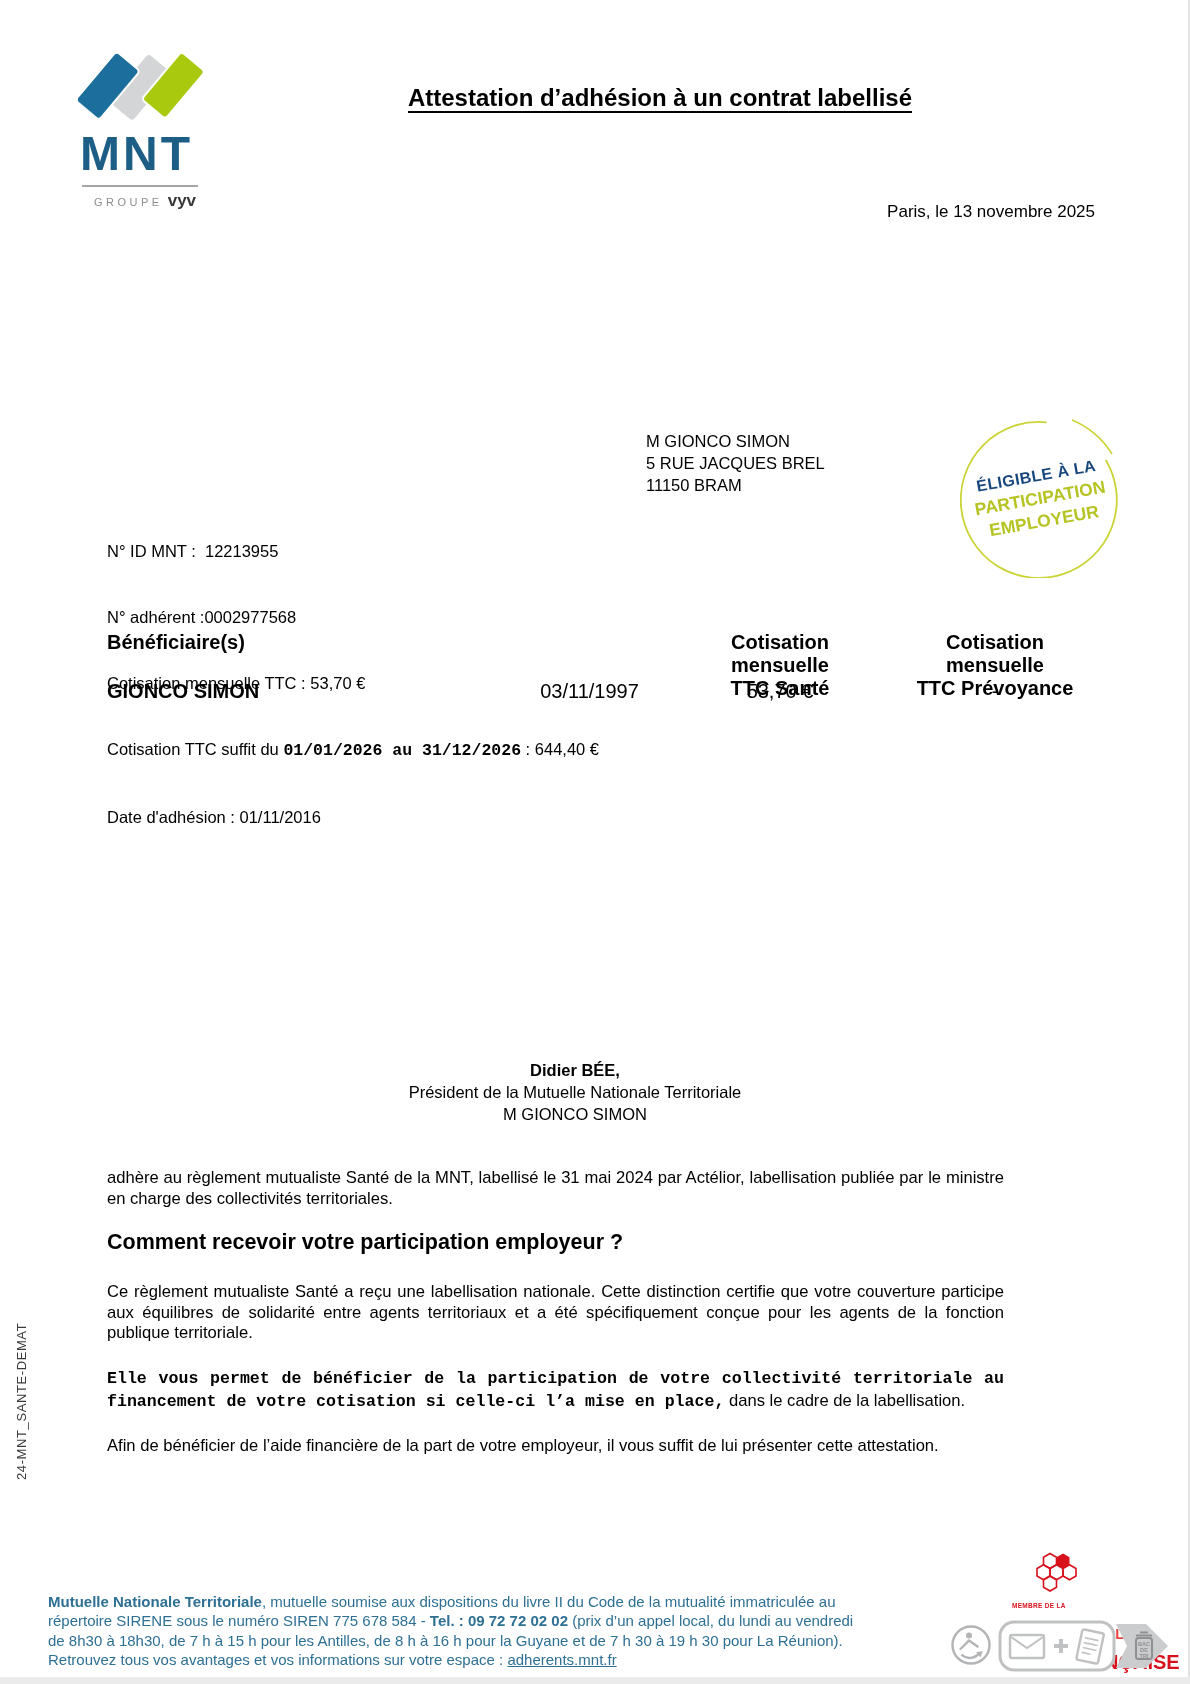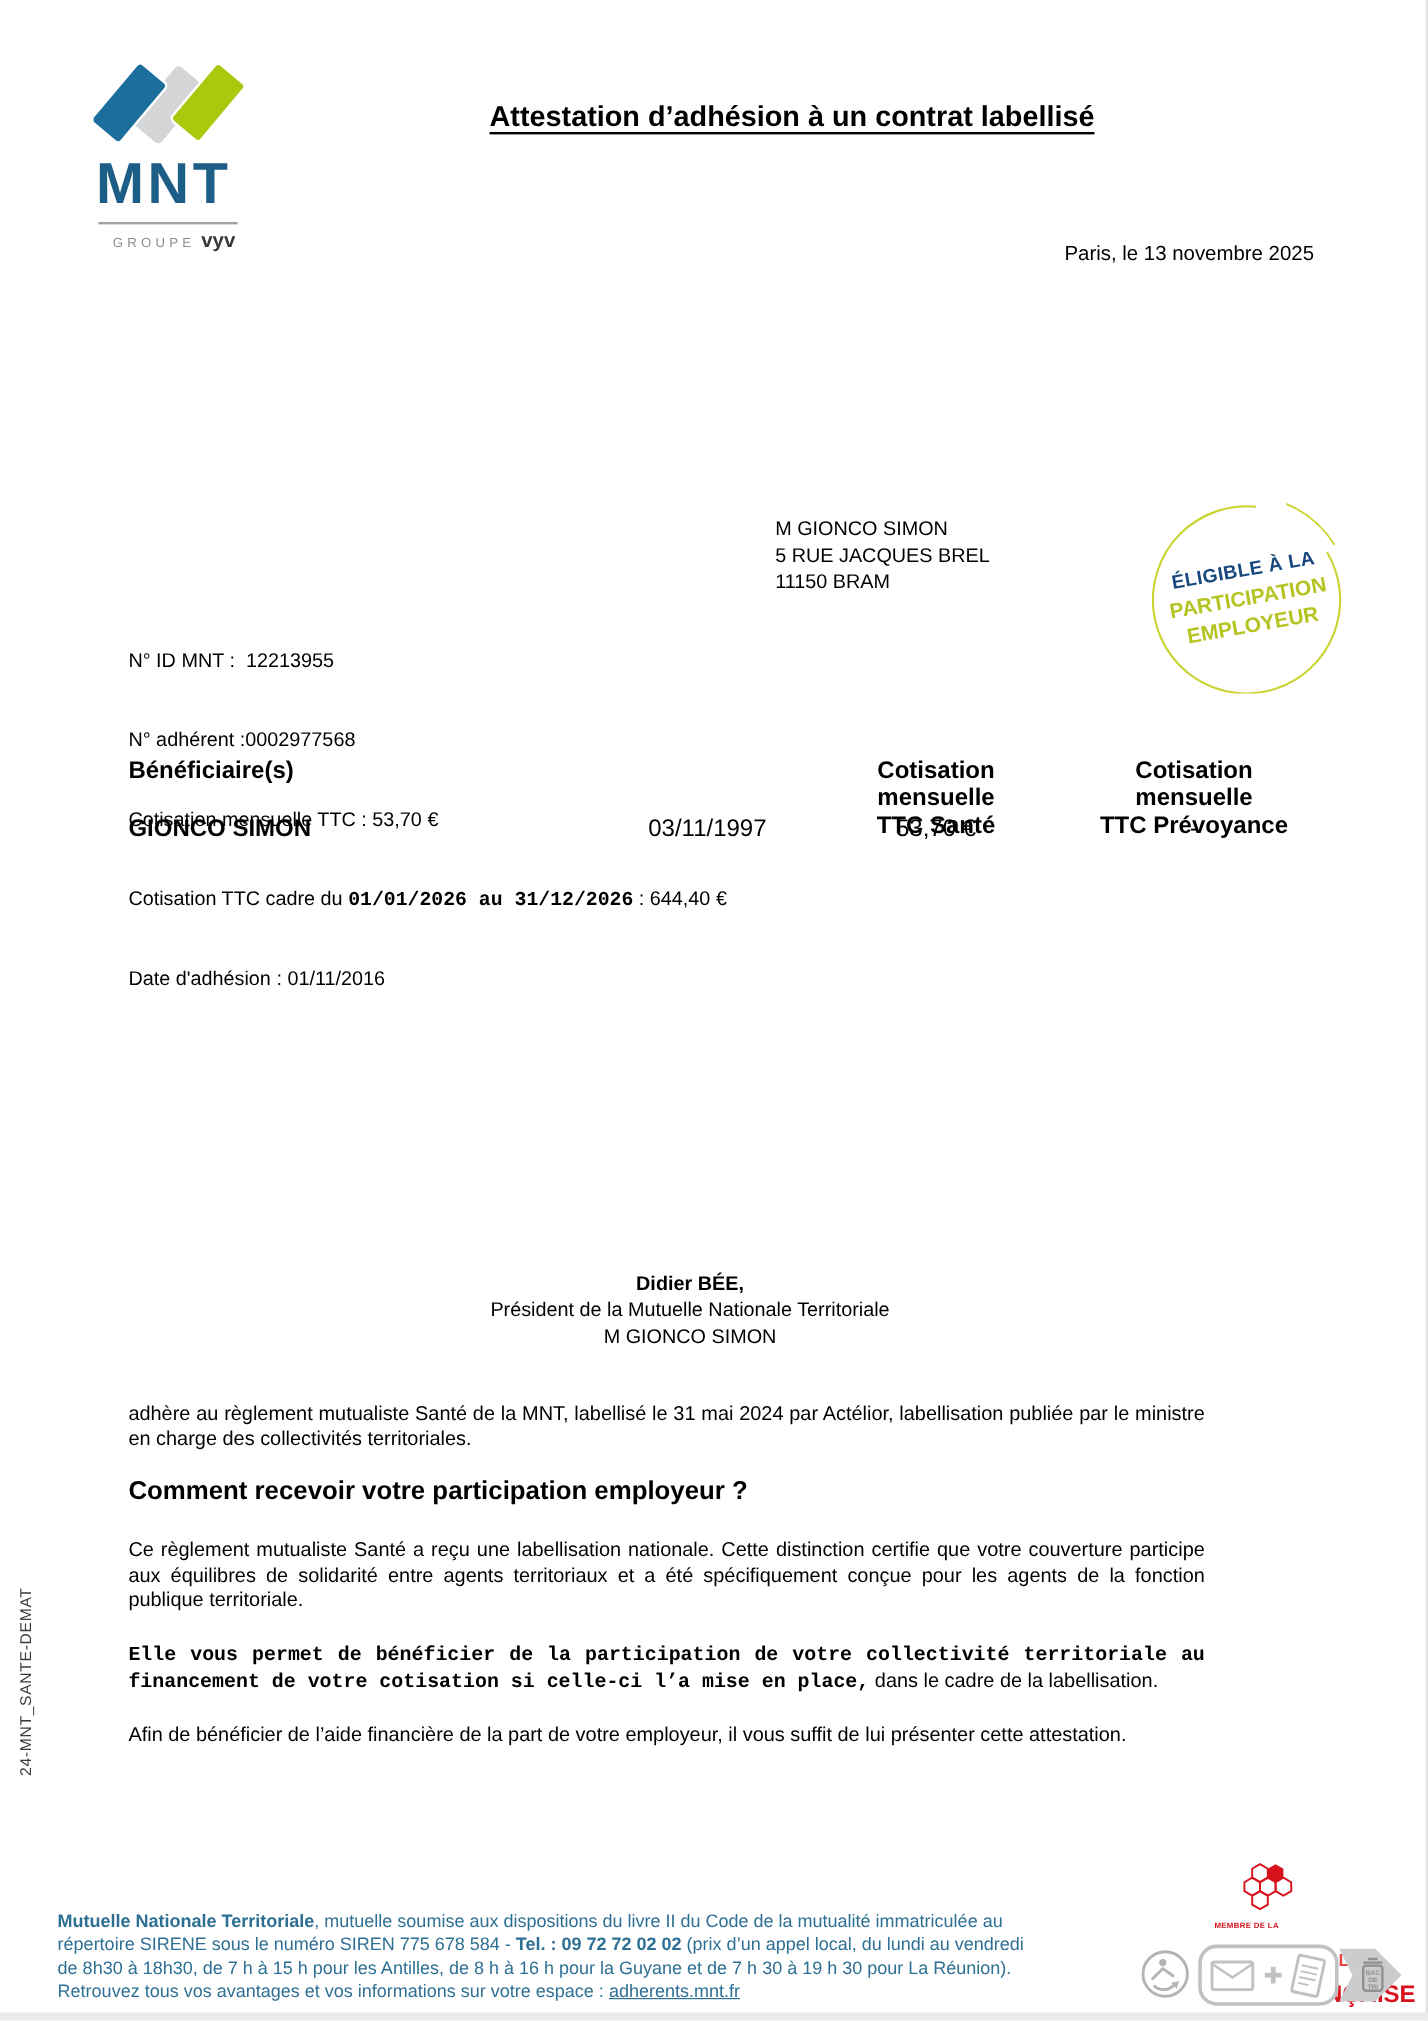--- a/index.html
+++ b/index.html
@@ -129,7 +129,7 @@
     <div class="m-line">N° ID MNT :  12213955</div>
     <div class="m-line">N° adhérent :0002977568</div>
     <div class="m-line">Cotisation mensuelle TTC : 53,70 €</div>
-    <div class="m-line"><span>Cotisation TTC cadre du </span><span class="bold">01/01/2026 au 31/12/2026</span><span> : 644,40 €</span></div>
+    <div class="m-line"><span>Cotisation TTC suffit du </span><span class="bold">01/01/2026 au 31/12/2026</span><span> : 644,40 €</span></div>
     <div class="m-line">Date d'adhésion : 01/11/2016</div>
   </div>
 

